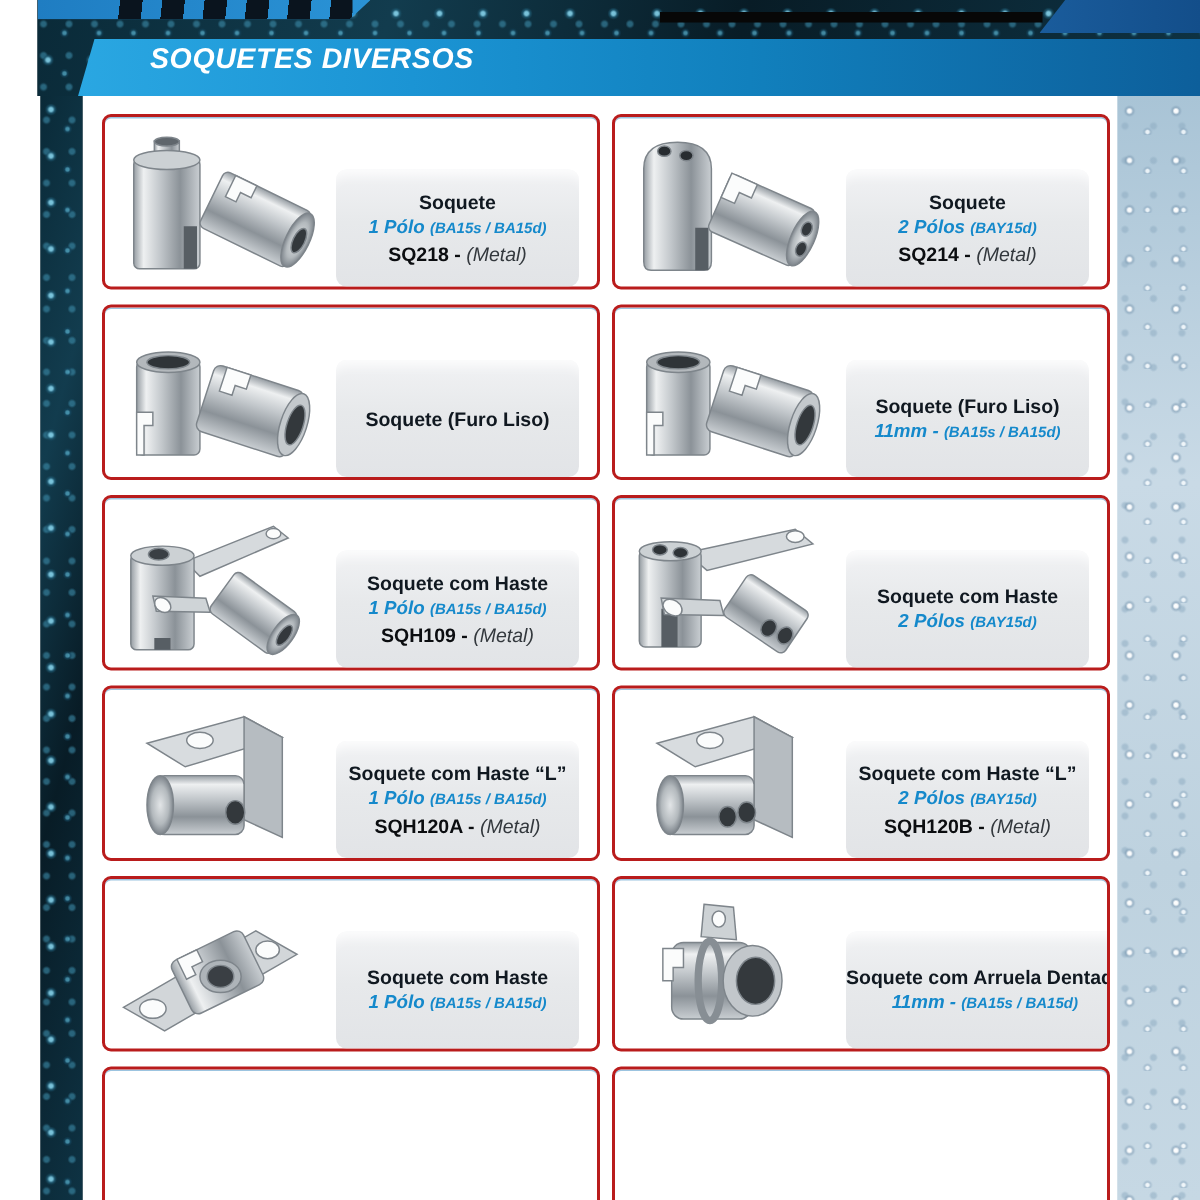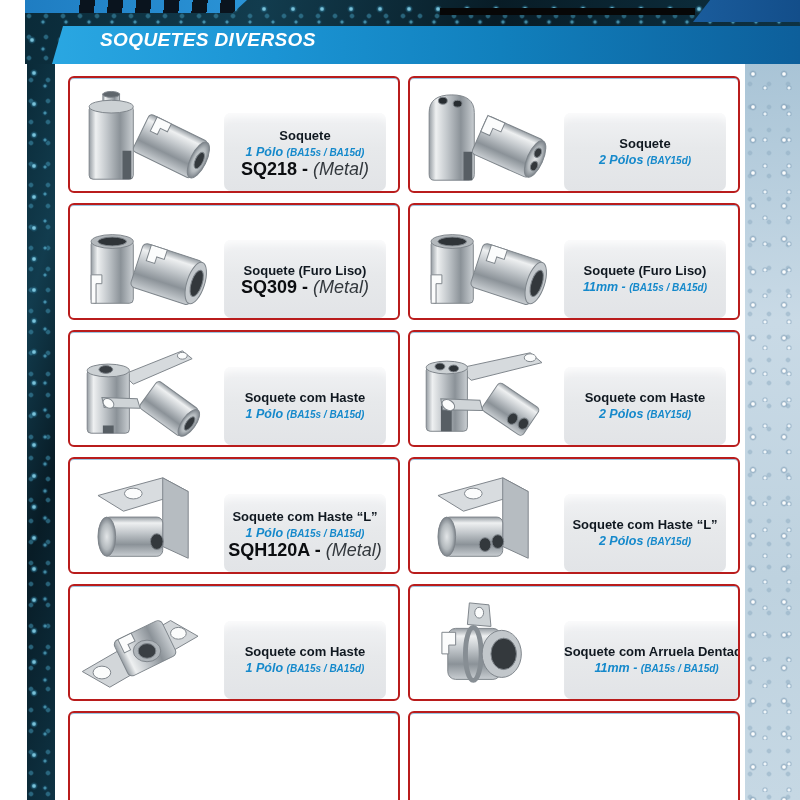--- a/index.html
+++ b/index.html
@@ -57,7 +57,7 @@
   .pname{font-weight:bold;font-size:13px;line-height:17px;color:#101820;white-space:nowrap}
   .pspec{font-size:12.5px;line-height:17px;font-weight:bold;font-style:italic;color:#1589cb;white-space:nowrap}
   .pspec .spec-detail{font-size:10px}
-  .pcode{font-size:18px;line-height:17px;color:#14181c;white-space:nowrap}
+  .pcode{font-size:13px;line-height:17px;color:#14181c;white-space:nowrap}
   .pcode .code-main{font-weight:bold;color:#0b0d10}
   .pcode .material{font-style:italic;color:#33383d}
   .card.empty{background:#fff}

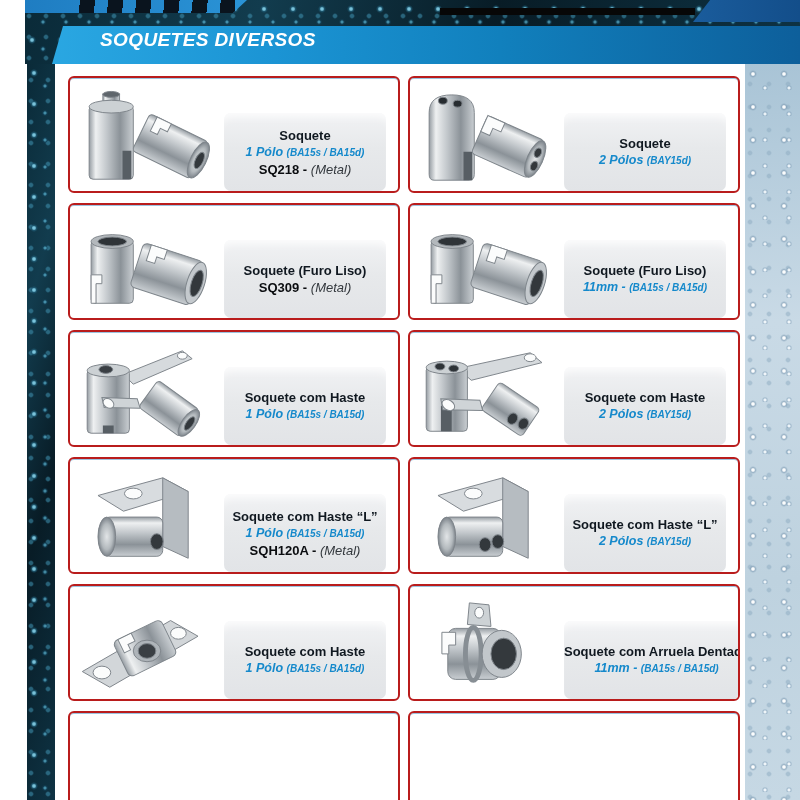--- a/index.html
+++ b/index.html
@@ -155,6 +155,10 @@
         <span class="spec-main">2 Pólos</span>
         <span class="spec-detail">(BAY15d)</span>
       </div>
+      <div class="pcode">
+        <span class="code-main">SQ214 -</span>
+        <span class="material">(Metal)</span>
+      </div>
     </div>
   </article>
 

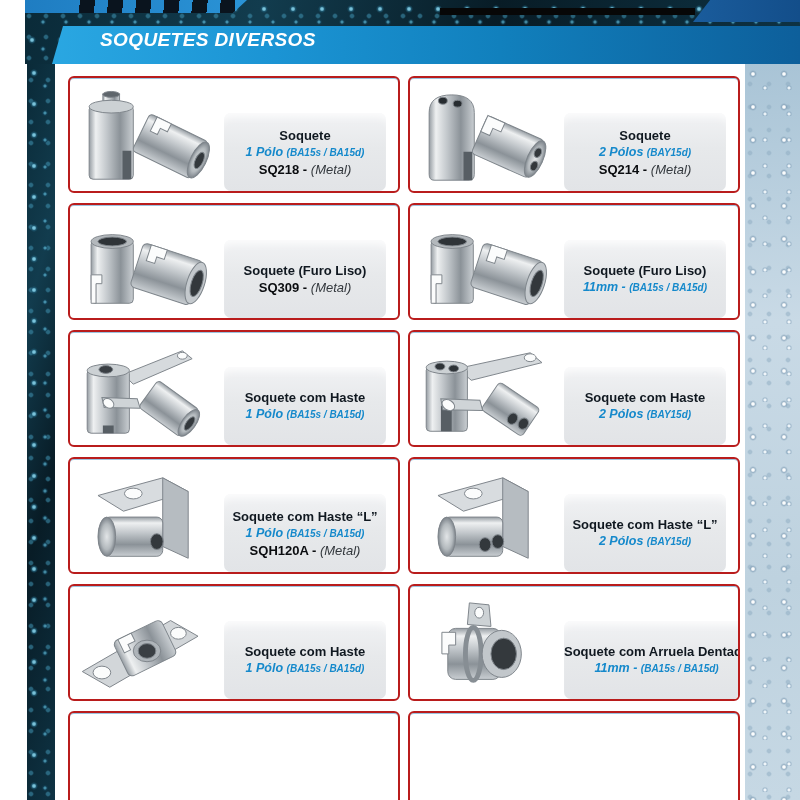--- a/index.html
+++ b/index.html
@@ -179,10 +179,6 @@
         </svg></div>
     <div class="info">
       <div class="pname">Soquete (Furo Liso)</div>
-      <div class="pcode">
-        <span class="code-main">SQ309 -</span>
-        <span class="material">(Metal)</span>
-      </div>
     </div>
   </article>
 

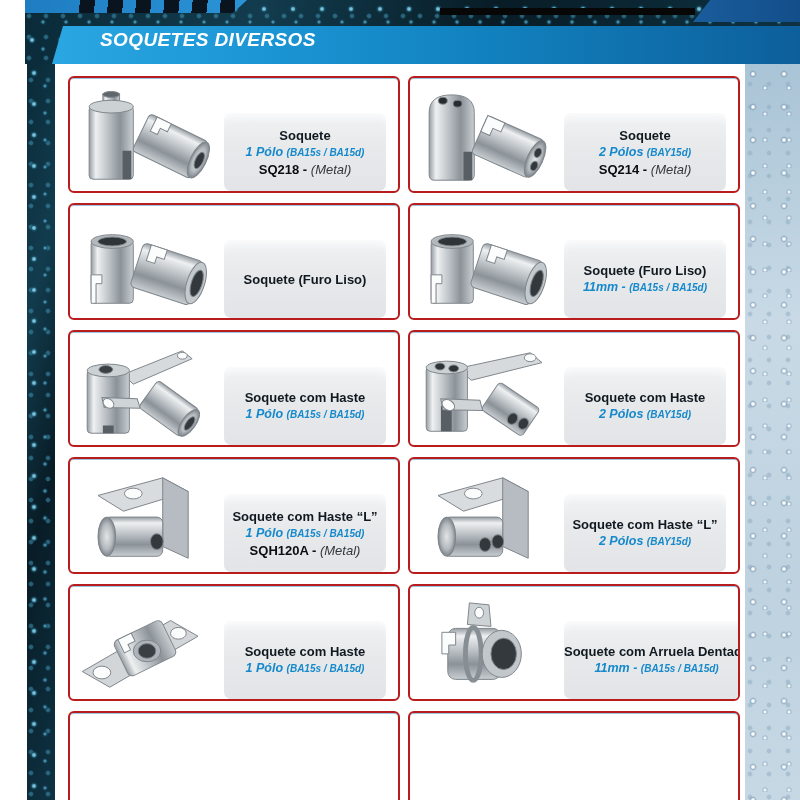--- a/index.html
+++ b/index.html
@@ -230,6 +230,10 @@
         <span class="spec-main">1 Pólo</span>
         <span class="spec-detail">(BA15s / BA15d)</span>
       </div>
+      <div class="pcode">
+        <span class="code-main">SQH109 -</span>
+        <span class="material">(Metal)</span>
+      </div>
     </div>
   </article>
 

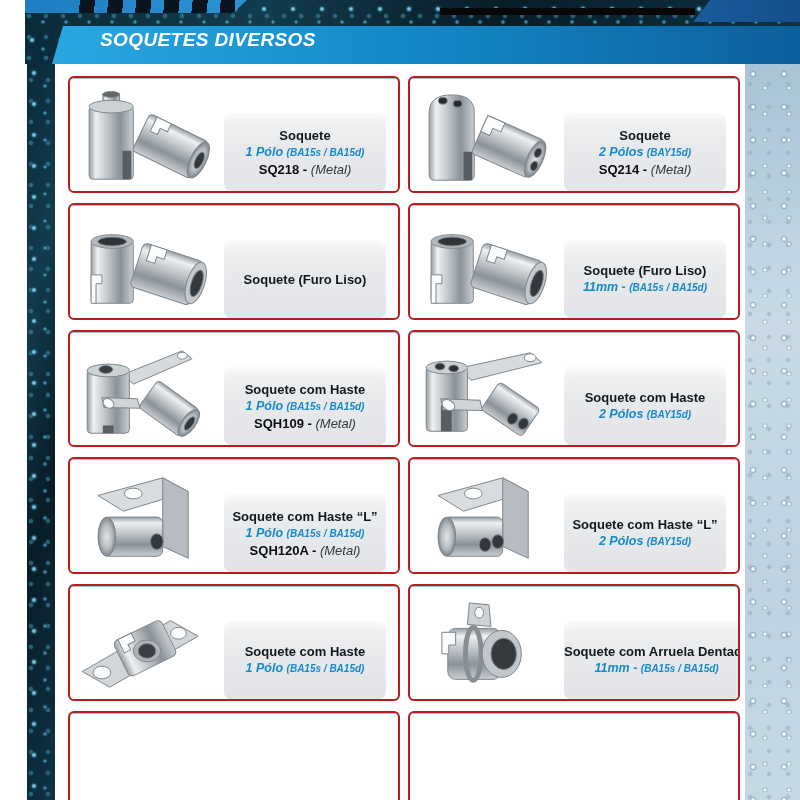--- a/index.html
+++ b/index.html
@@ -307,6 +307,10 @@
         <span class="spec-main">2 Pólos</span>
         <span class="spec-detail">(BAY15d)</span>
       </div>
+      <div class="pcode">
+        <span class="code-main">SQH120B -</span>
+        <span class="material">(Metal)</span>
+      </div>
     </div>
   </article>
 

